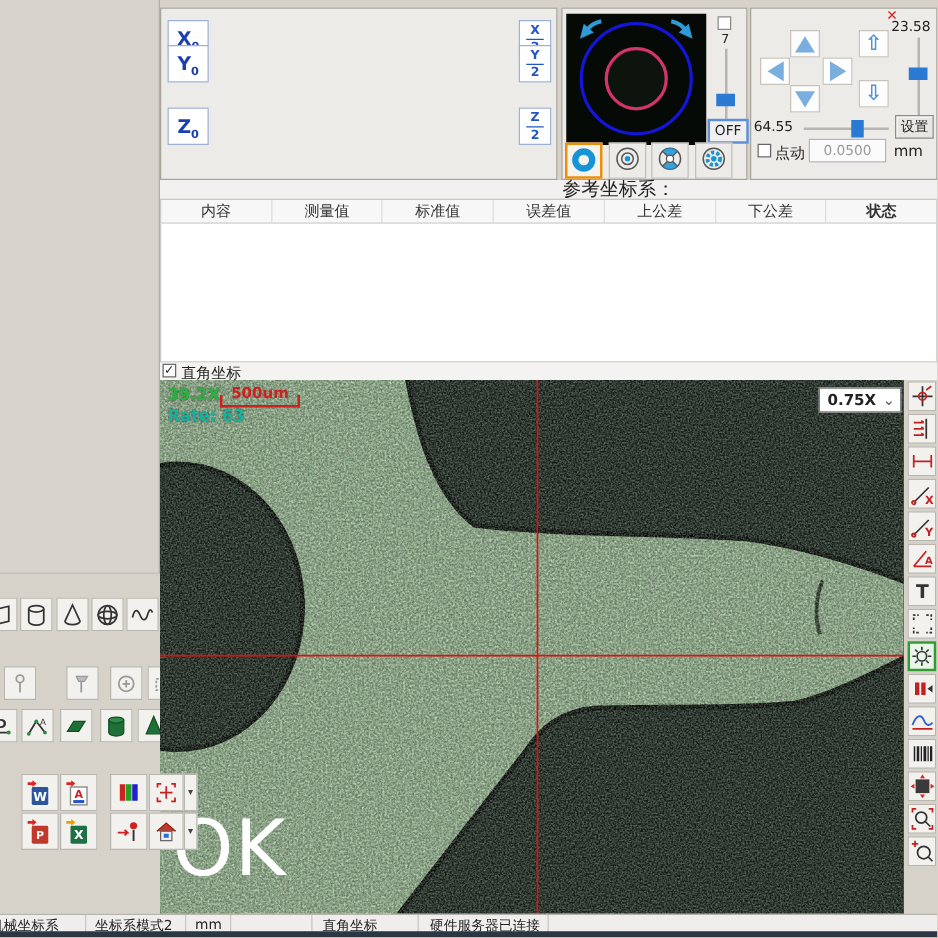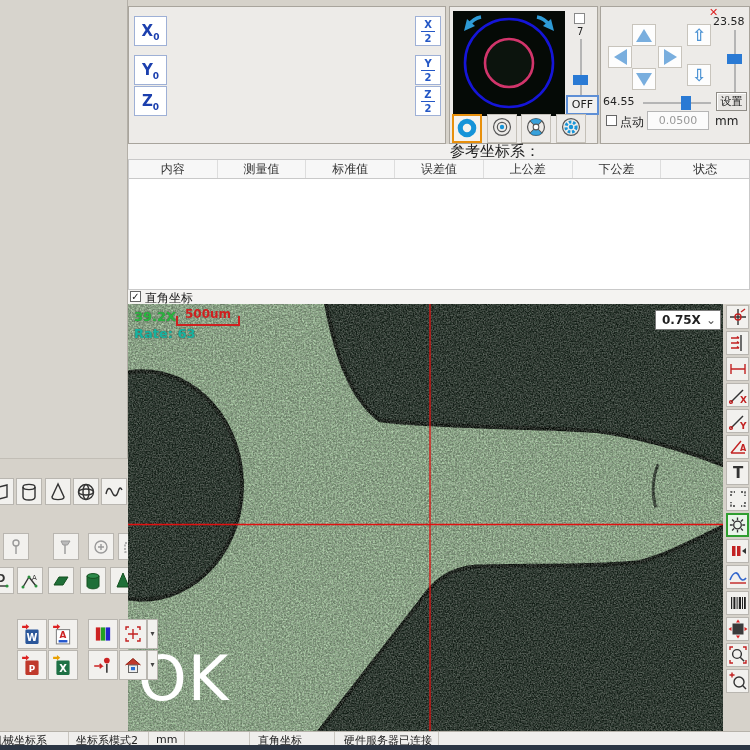--- a/index.html
+++ b/index.html
@@ -92,7 +92,7 @@
           <b>2</b>
         </div>
     </div>
-    <div class="dro-row" style="top:48px;border-radius:14px;">
+    <div class="dro-row" style="top:29px;border-radius:14px;">
       <div class="dro-label"><span>Y</span><sub>0</sub></div>
       <div class="frac-btn">
           <i>Y</i>

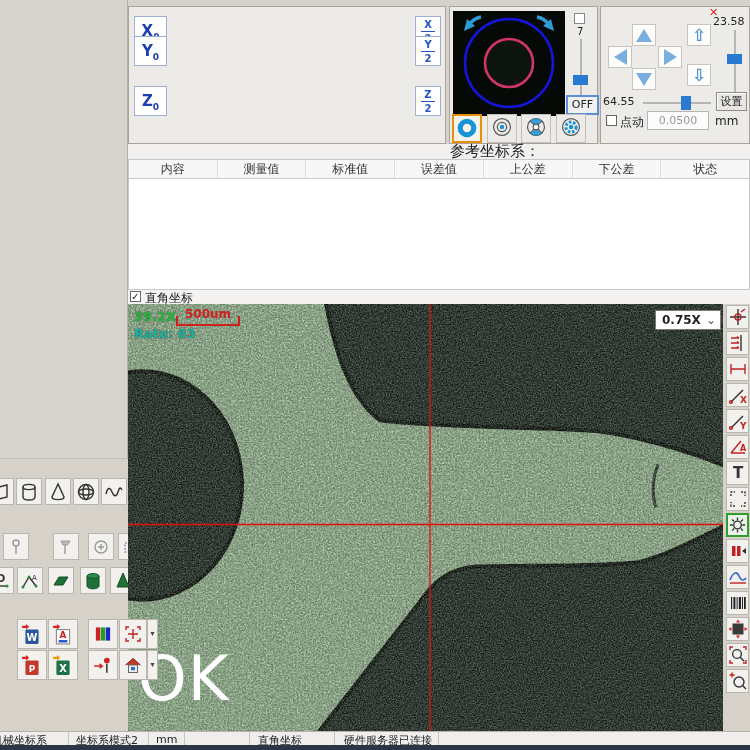--- a/index.html
+++ b/index.html
@@ -189,7 +189,7 @@
     <div class="th">误差值</div>
     <div class="th">上公差</div>
     <div class="th">下公差</div>
-    <div class="th" style="border-right:none;">状态</div>
+    <div class="th" style="border-right:none;font-weight:bold;">状态</div>
   </div>
   <div id="table-body" class="abs"></div>
   <div id="show-all-row" class="abs">

